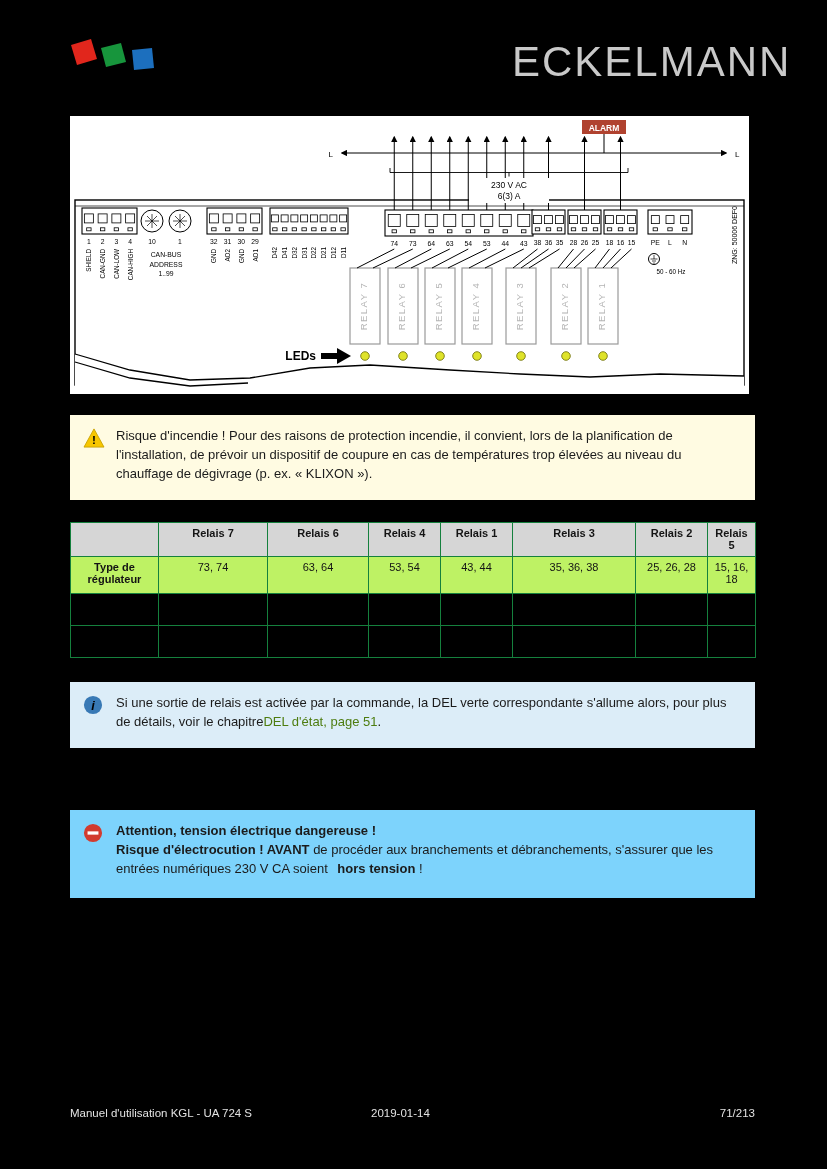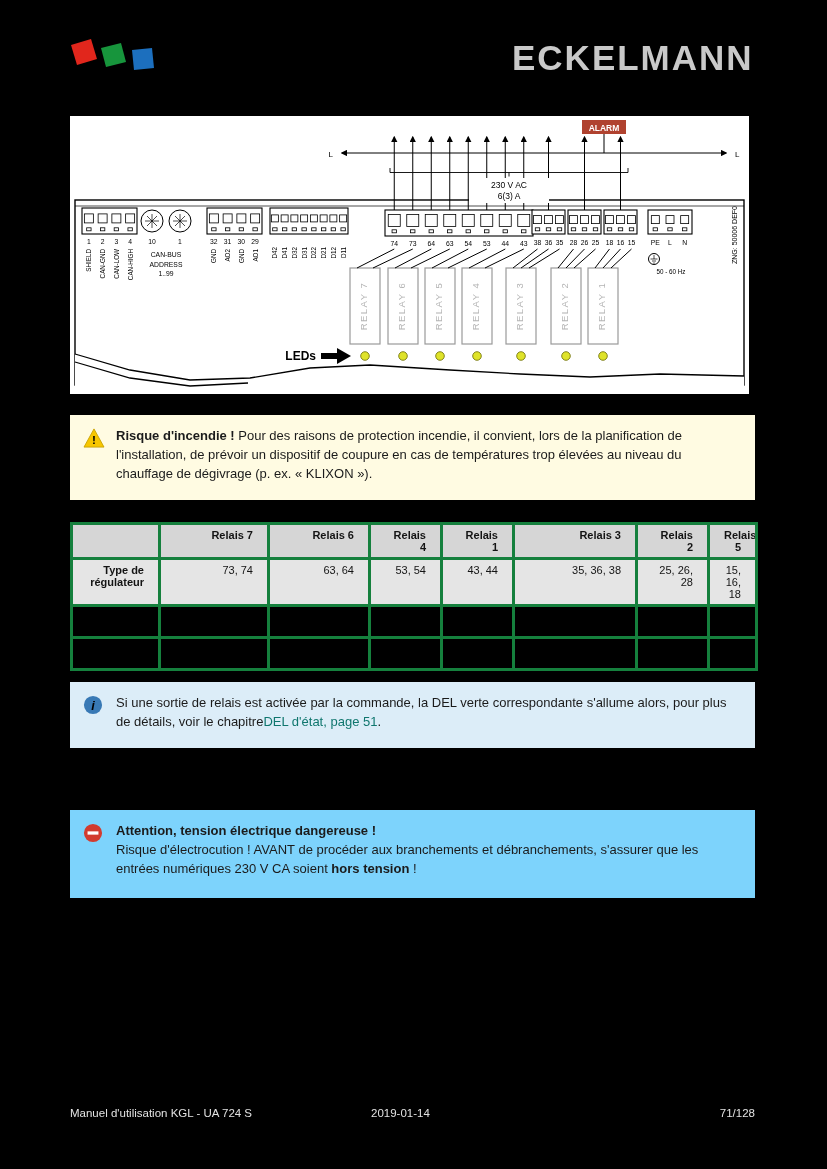--- a/index.html
+++ b/index.html
@@ -6,7 +6,7 @@
   body{width:827px;height:1169px;background:#000;position:relative;
        font-family:"Liberation Sans","DejaVu Sans",sans-serif;color:#1a1a1a;}
   .logo{position:absolute;left:70px;top:38px}
-  .brand{position:absolute;left:512px;top:38px;font-size:35px;font-weight:bold;
+  .brand{position:absolute;left:512px;top:38px;font-size:42px;font-weight:normal;
          color:#c9c9c9;letter-spacing:2px;white-space:nowrap}
   .diagram-box{position:absolute;left:70px;top:116px;width:679px;height:278px;background:#fff}
   svg{display:block}

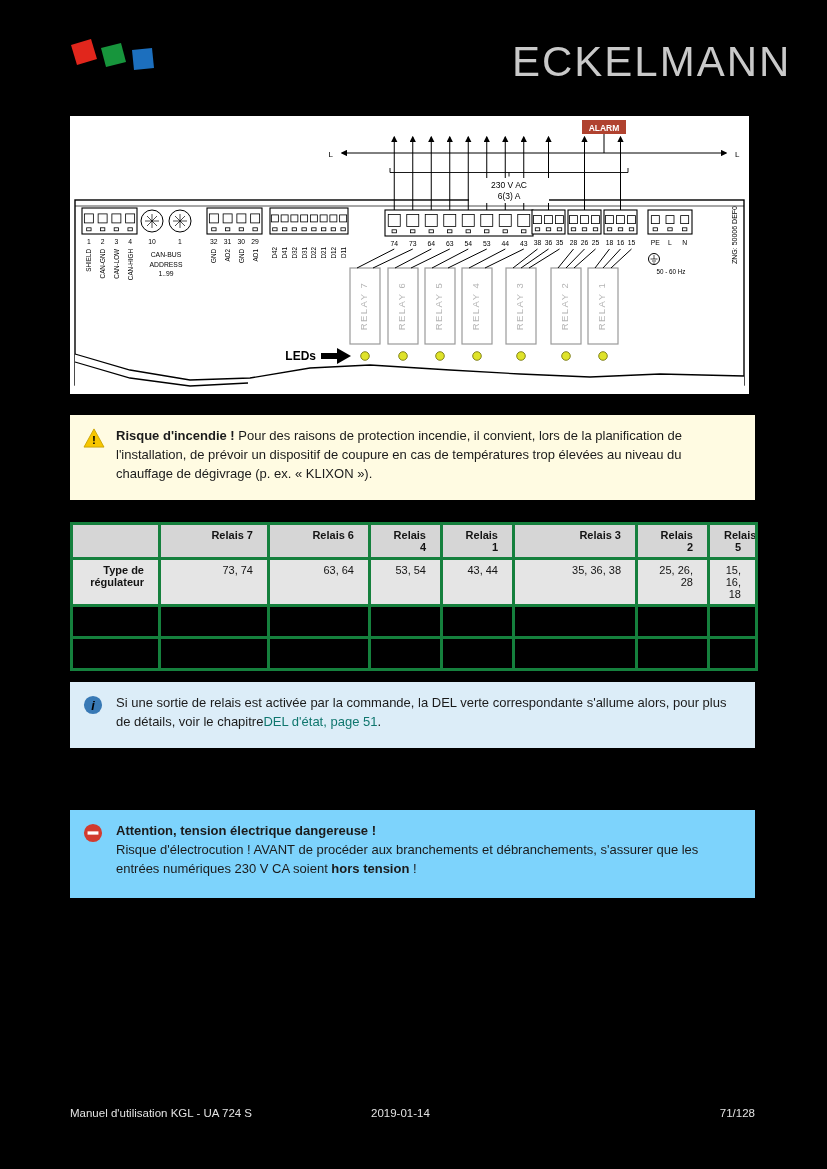--- a/index.html
+++ b/index.html
@@ -311,7 +311,7 @@
       <text x="12" y="18" text-anchor="middle" font-size="13" font-weight="bold" fill="#3a2f00">!</text>
     </svg>
   </span>
-  <p class="ntext"><span style="font-weight: bold; text-align: right;">Risque d'incendie !</span><span> Pour des raisons de protection incendie, il convient, lors de la planification de l'installation, de prévoir un dispositif de coupure en cas de températures trop élevées au niveau du chauffage de dégivrage (p. ex. « KLIXON »).</span></p>
+  <p class="ntext"><span style="font-weight: normal; text-align: right;">Risque d'incendie !</span><span> Pour des raisons de protection incendie, il convient, lors de la planification de l'installation, de prévoir un dispositif de coupure en cas de températures trop élevées au niveau du chauffage de dégivrage (p. ex. « KLIXON »).</span></p>
 </div>
 
 <table id="relay-table">

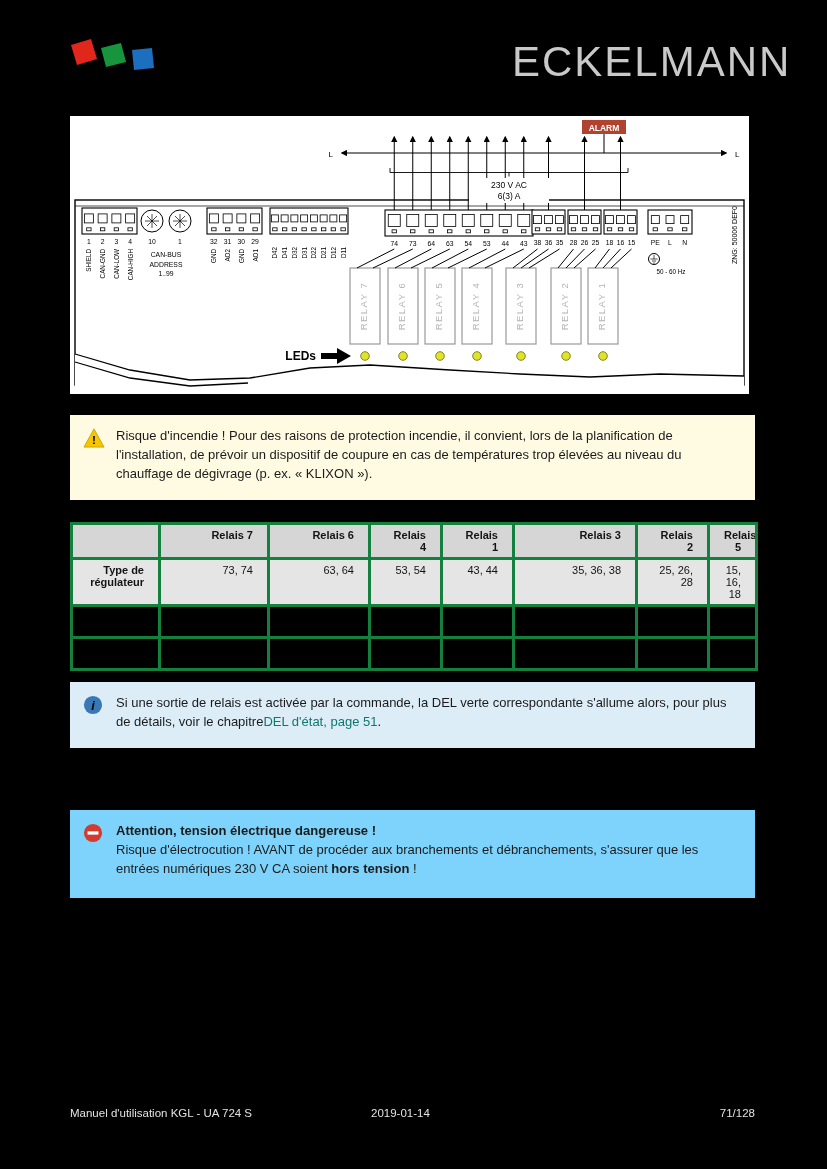--- a/index.html
+++ b/index.html
@@ -32,7 +32,7 @@
   .link{color:#0f766e;text-decoration:none;cursor:pointer}
   table{position:absolute;left:70px;top:522px;width:685px;border-collapse:collapse;
         table-layout:fixed;font-size:11px;color:#141414}
-  th,td{border:3px solid #15803d;padding:4px 14px;text-align:right;vertical-align:top;overflow:hidden}
+  th,td{border:1px solid #15803d;padding:4px 6px;text-align:center;vertical-align:top;overflow:hidden}
   thead th{background:#d6d6d6;font-weight:bold;height:34px}
   tr.light td{background:#e5e5e5;height:37px}
   tr.dark td{background:#000;height:32px}

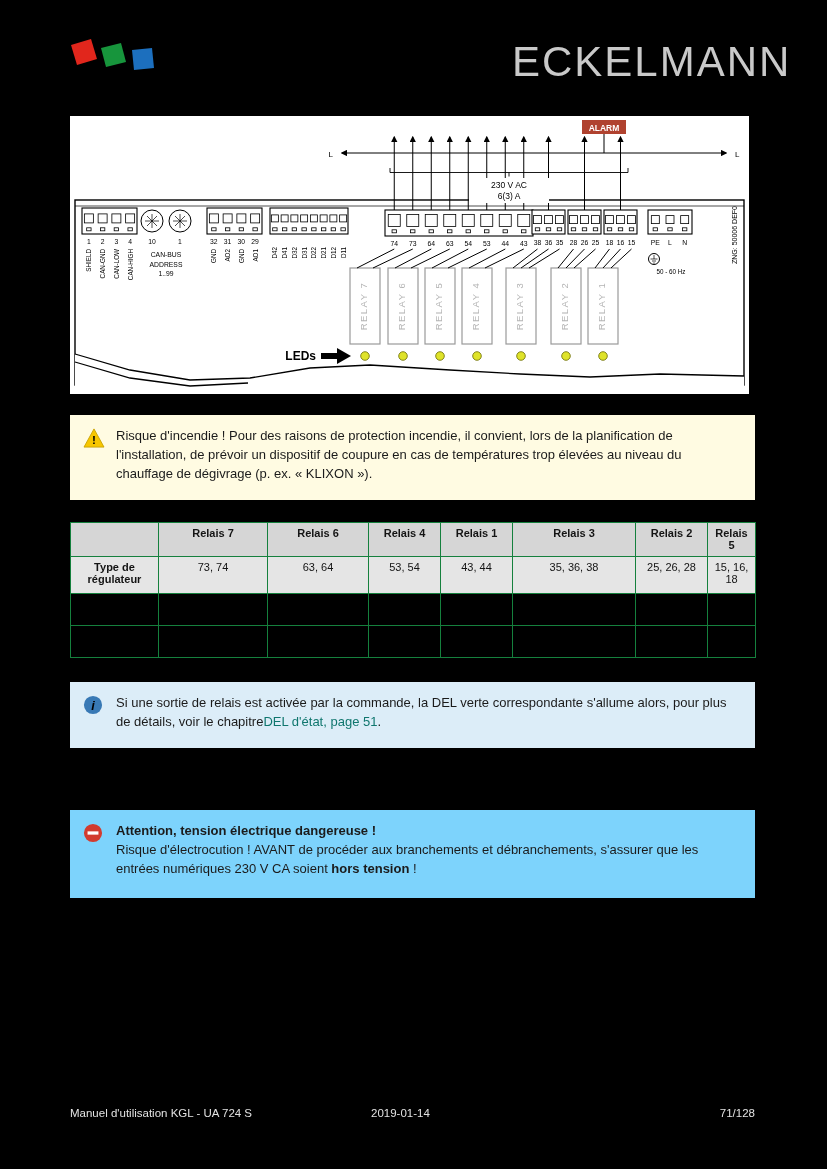--- a/index.html
+++ b/index.html
@@ -34,7 +34,7 @@
         table-layout:fixed;font-size:11px;color:#141414}
   th,td{border:1px solid #15803d;padding:4px 6px;text-align:center;vertical-align:top;overflow:hidden}
   thead th{background:#d6d6d6;font-weight:bold;height:34px}
-  tr.light td{background:#e5e5e5;height:37px}
+  tr.light td{background:#bef264;height:37px}
   tr.dark td{background:#000;height:32px}
   td.rowlabel{font-weight:bold}
   .footer{position:absolute;left:70px;top:1107px;width:685px;font-size:11.5px;color:#e2e2e2}

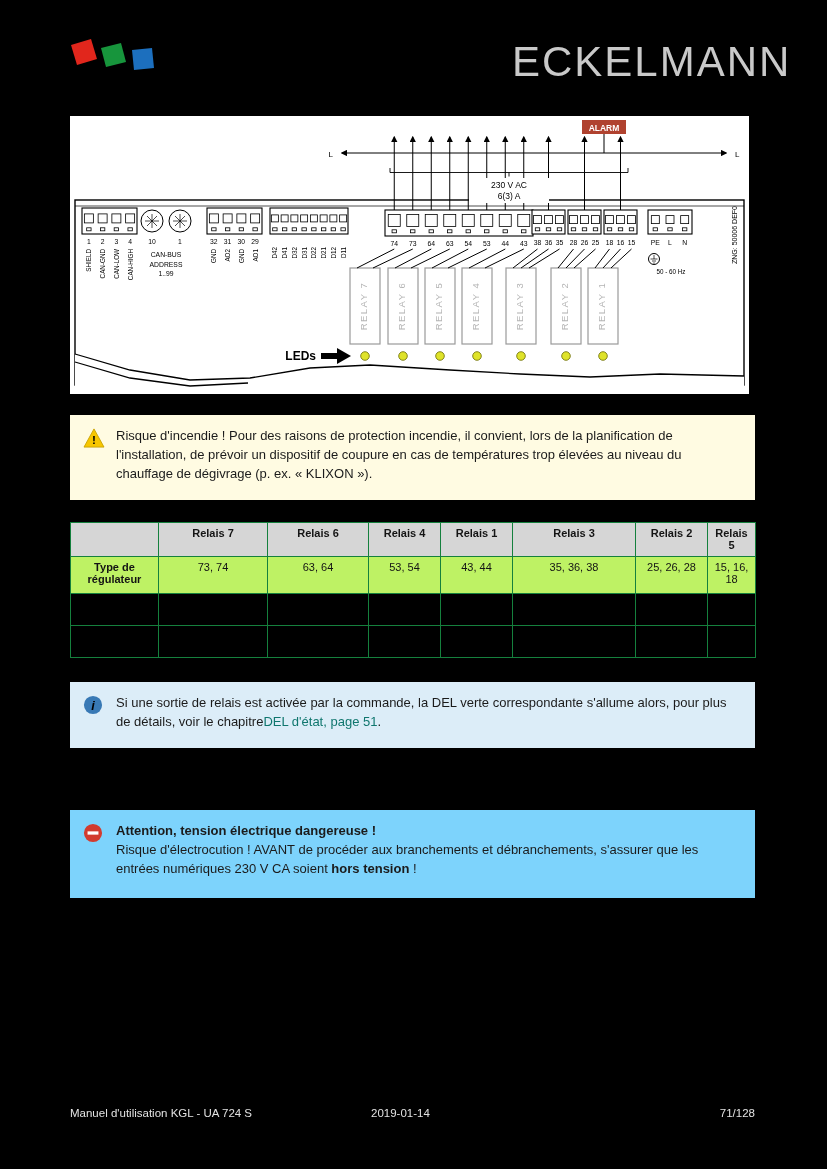--- a/index.html
+++ b/index.html
@@ -29,7 +29,7 @@
   .note-warn{top:415px;height:85px;background:#fffbe2}
   .note-info{top:682px;height:66px;background:#dcedf8}
   .note-danger{top:810px;height:88px;background:#7dd3fc}
-  .link{color:#0f766e;text-decoration:none;cursor:pointer}
+  .link{color:#4d7c0f;text-decoration:none;cursor:pointer}
   table{position:absolute;left:70px;top:522px;width:685px;border-collapse:collapse;
         table-layout:fixed;font-size:11px;color:#141414}
   th,td{border:1px solid #15803d;padding:4px 6px;text-align:center;vertical-align:top;overflow:hidden}

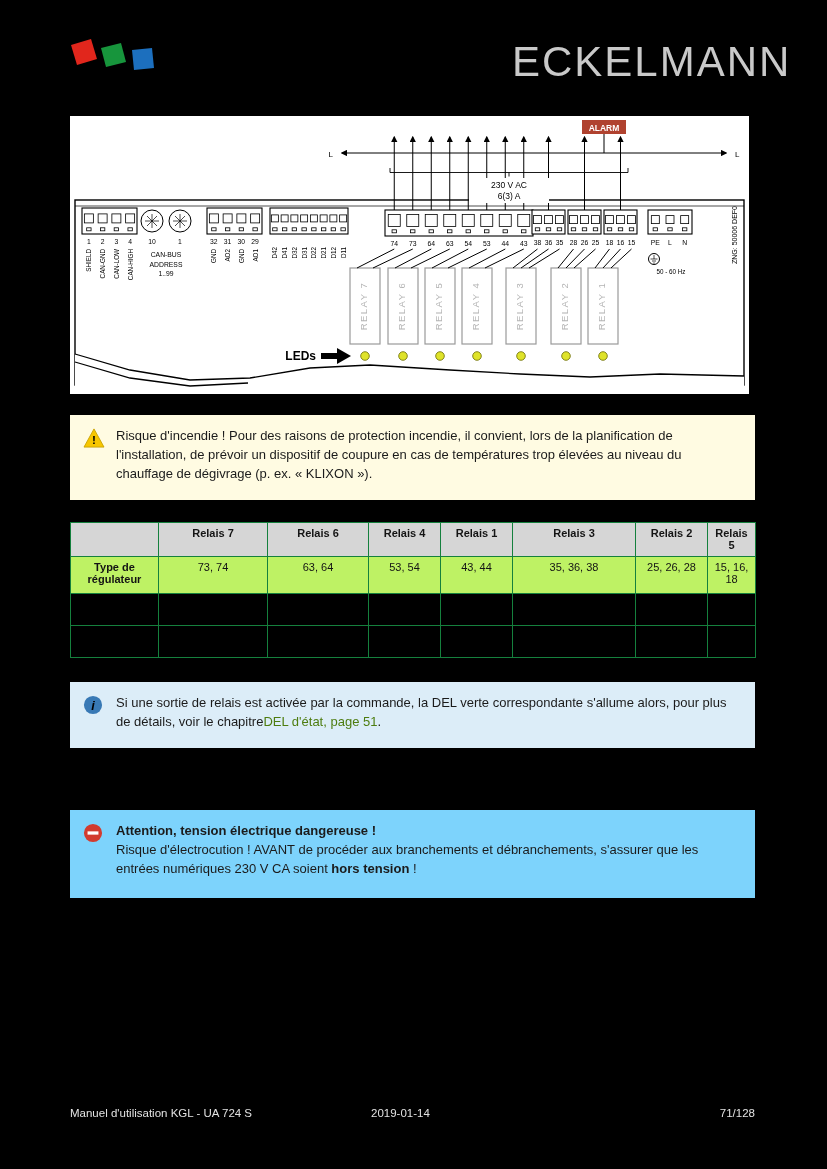--- a/index.html
+++ b/index.html
@@ -388,7 +388,7 @@
       <rect x="5" y="9.2" width="12" height="3.6" fill="#fff"></rect>
     </svg>
   </span>
-  <p class="ntext"><span style="font-weight: bold;">Attention, tension électrique dangereuse !</span><br><span style="font-weight: normal; margin-top: 39px;">Risque d'électrocution ! AVANT</span><span> de procéder aux branchements et débranchements, s'assurer que les entrées numériques 230 V CA soient </span><span style="font-weight: bold;">hors tension</span><span> !</span></p>
+  <p class="ntext"><span style="font-weight: bold;">Attention, tension électrique dangereuse !</span><br><span style="font-weight: bold; margin-top: 39px;">Risque d'électrocution ! AVANT</span><span> de procéder aux branchements et débranchements, s'assurer que les entrées numériques 230 V CA soient </span><span style="font-weight: bold;">hors tension</span><span> !</span></p>
 </div>
 
 <div class="footer">

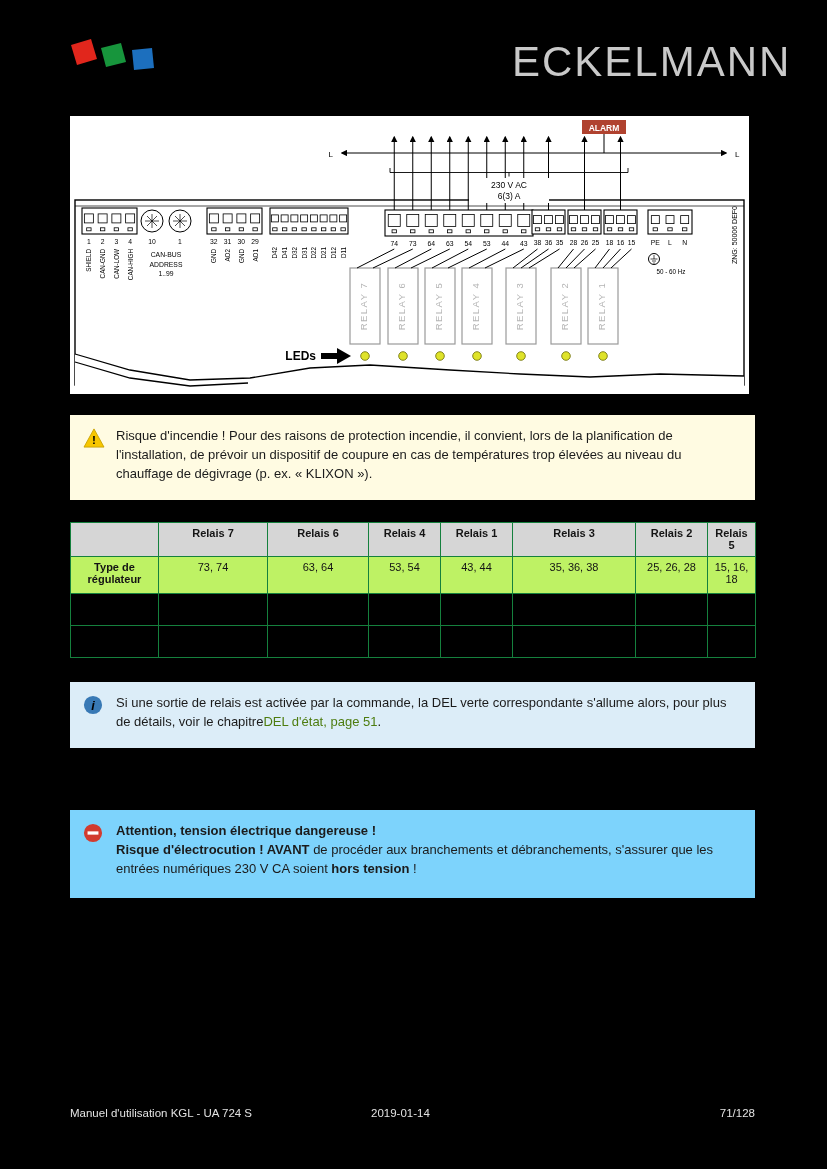--- a/index.html
+++ b/index.html
@@ -388,7 +388,7 @@
       <rect x="5" y="9.2" width="12" height="3.6" fill="#fff"></rect>
     </svg>
   </span>
-  <p class="ntext"><span style="font-weight: bold;">Attention, tension électrique dangereuse !</span><br><span style="font-weight: bold; margin-top: 39px;">Risque d'électrocution ! AVANT</span><span> de procéder aux branchements et débranchements, s'assurer que les entrées numériques 230 V CA soient </span><span style="font-weight: bold;">hors tension</span><span> !</span></p>
+  <p class="ntext"><span style="font-weight: bold;">Attention, tension électrique dangereuse !</span><br><span style="font-weight: bold; margin-top: 39px;">Risque d'électrocution ! AVANT</span><span> de procéder aux branchements et débranchements, s'assurer que les entrées numériques 230 V CA soient </span><span style="font-weight: bold; margin-left: 6px;">hors tension</span><span> !</span></p>
 </div>
 
 <div class="footer">

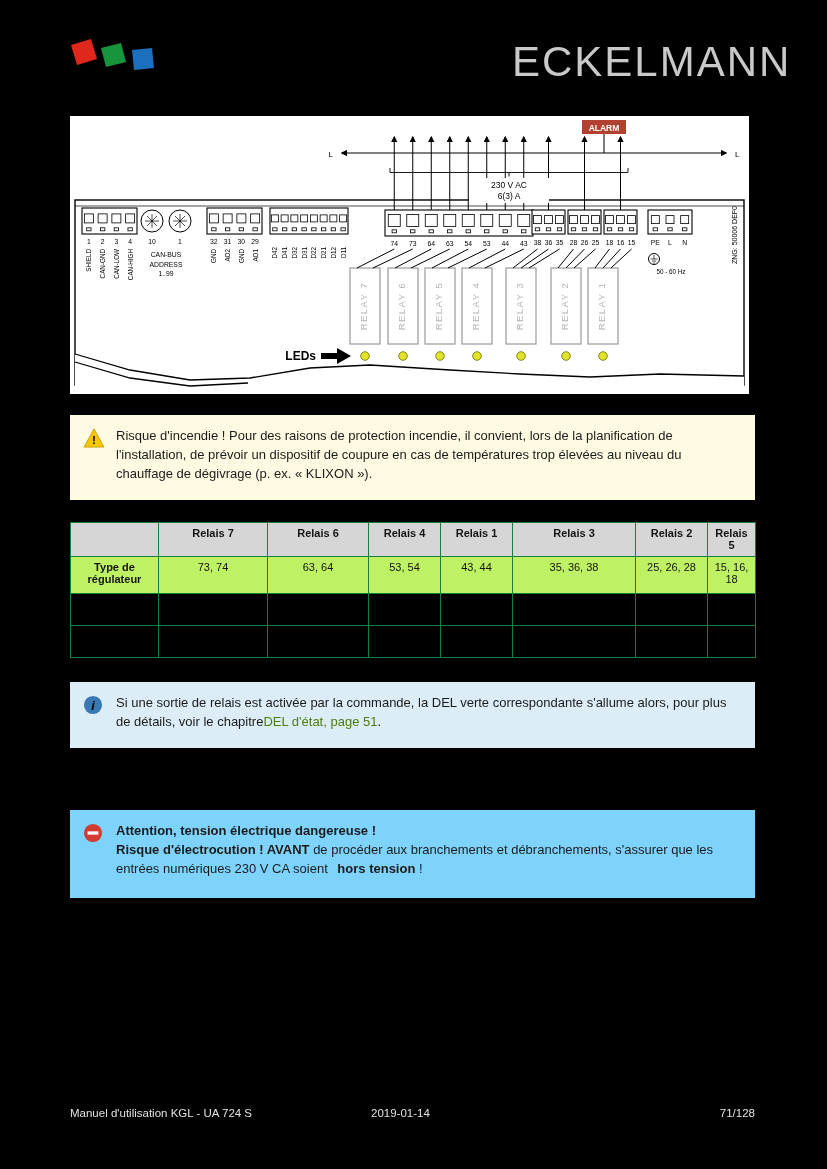--- a/index.html
+++ b/index.html
@@ -394,7 +394,7 @@
 <div class="footer">
   <span class="fl">Manuel d'utilisation KGL - UA 724 S</span>
   <span class="fc">2019-01-14</span>
-  <span class="fr">71/128</span>
+  <span class="fr">71/213</span>
 </div>
 
 </body></html>

